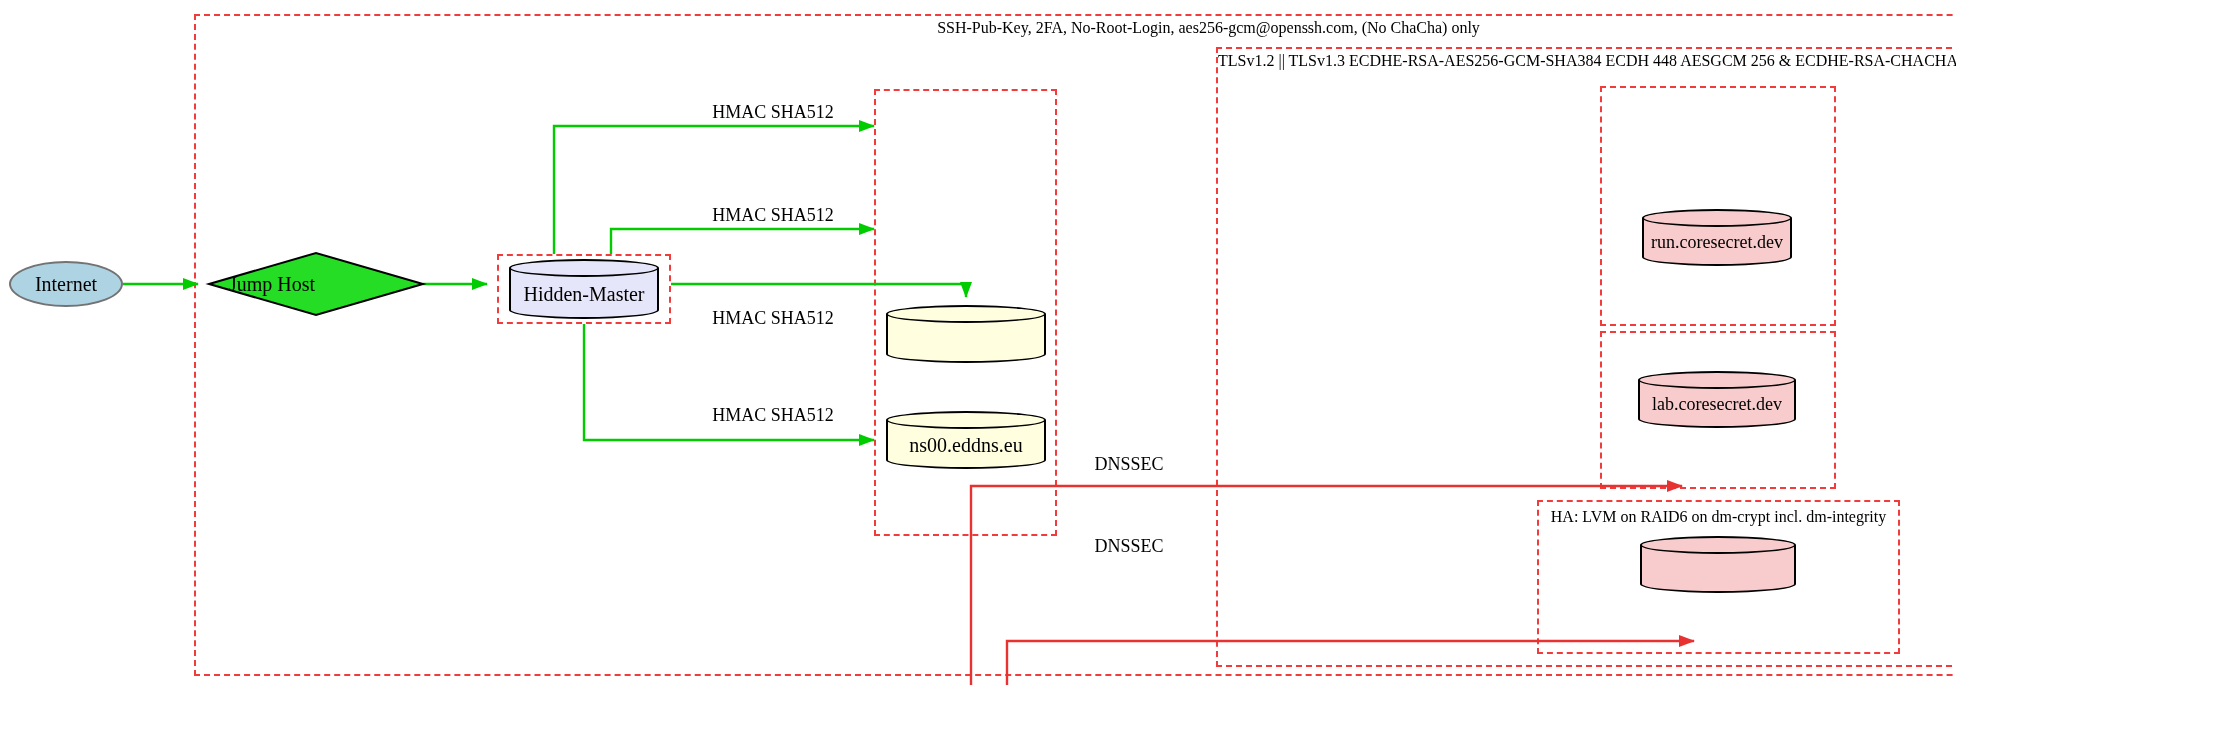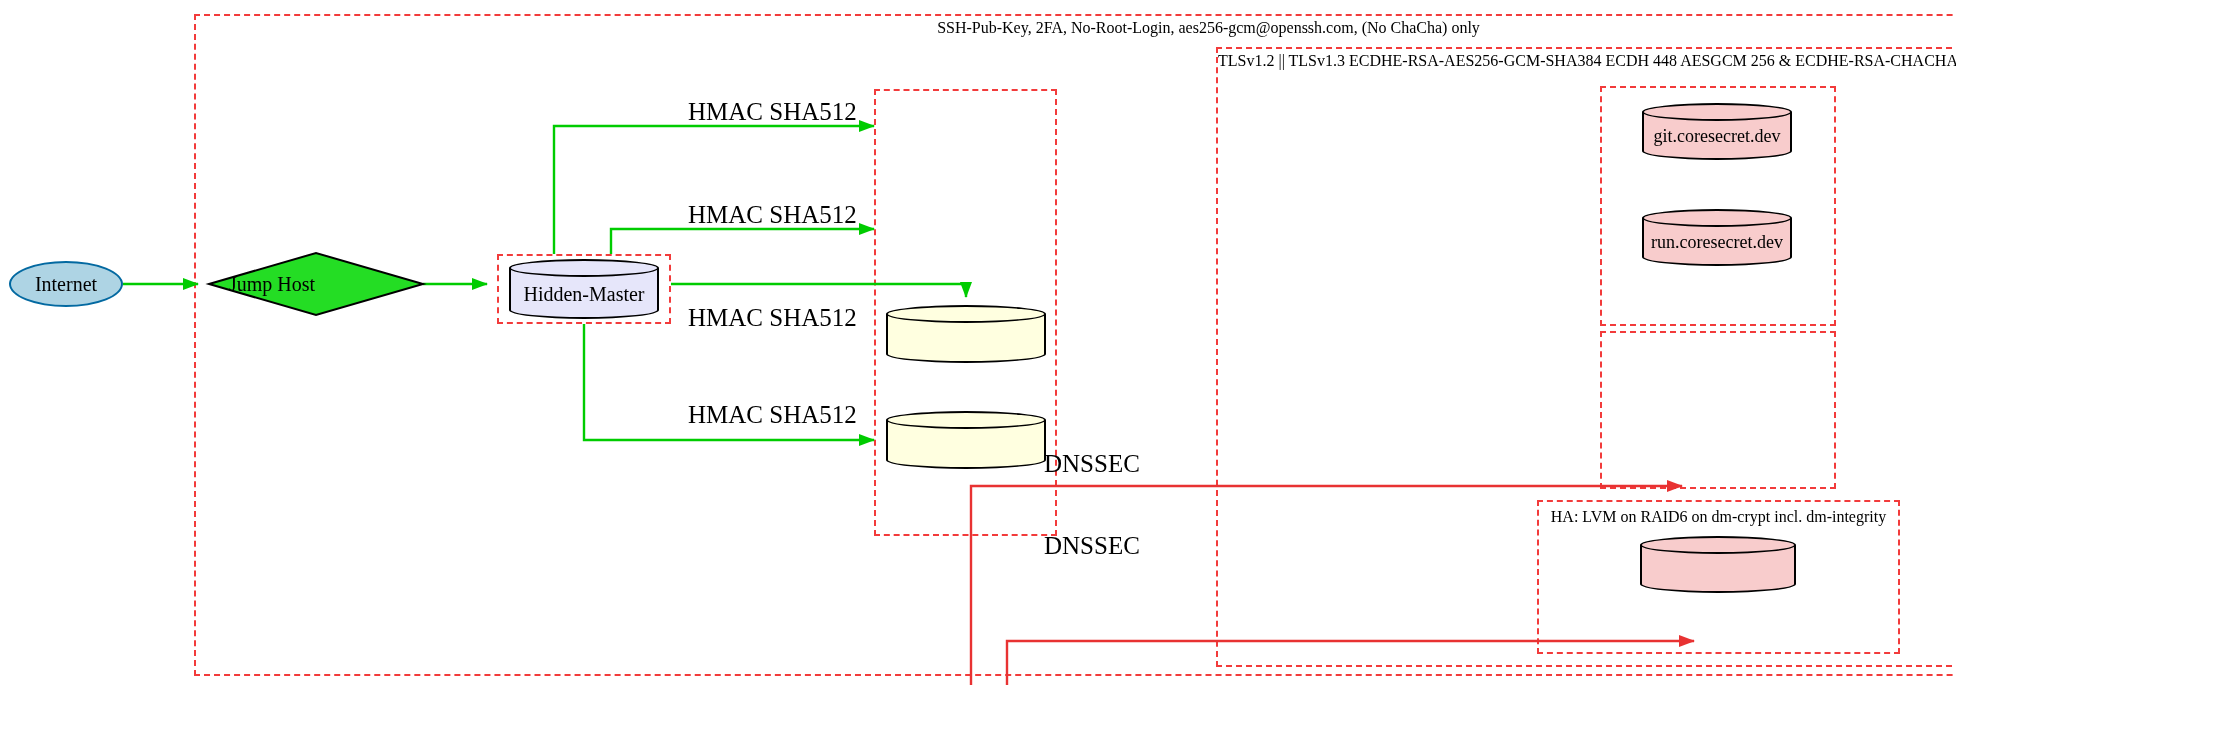--- a/index.html
+++ b/index.html
@@ -32,7 +32,7 @@
   .diamond-label{position:absolute;z-index:2;display:flex;align-items:center;font-size:20px}
 
   
-  .edge-label{position:absolute;z-index:3;width:170px;height:24px;line-height:24px;text-align:left;font-size:25px;white-space:nowrap}
+  .edge-label{position:absolute;z-index:3;width:170px;height:24px;line-height:24px;text-align:center;font-size:18px;white-space:nowrap}
 </style>
 </head>
 <body>

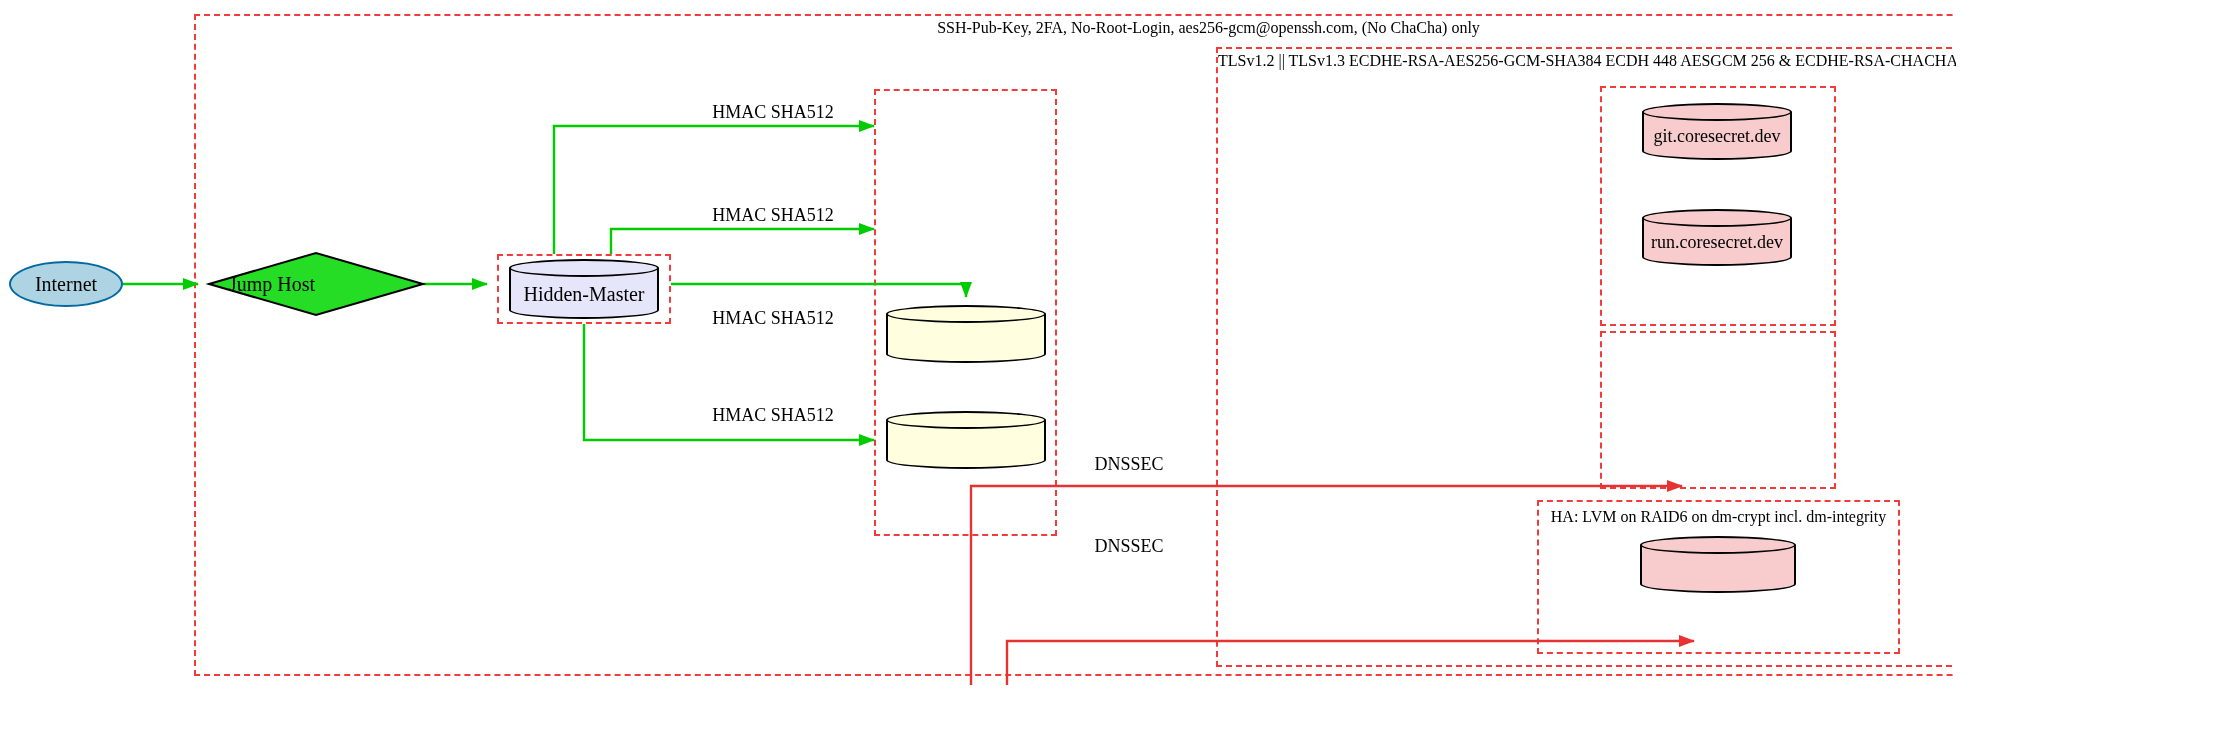--- a/index.html
+++ b/index.html
@@ -112,12 +112,6 @@
     <span class="cyl-top"></span>
   </div>
 
-  <div class="cyl pink" style="left:1642px;top:103px;width:150px;height:57px">
-    <span class="cyl-bot"></span>
-    <span class="cyl-body"></span>
-    <span class="cyl-top"></span>
-    <span class="cyl-label" style="font-size:18px">git.coresecret.dev</span>
-  </div>
 
   <div class="cyl pink" style="left:1642px;top:209px;width:150px;height:57px">
     <span class="cyl-bot"></span>

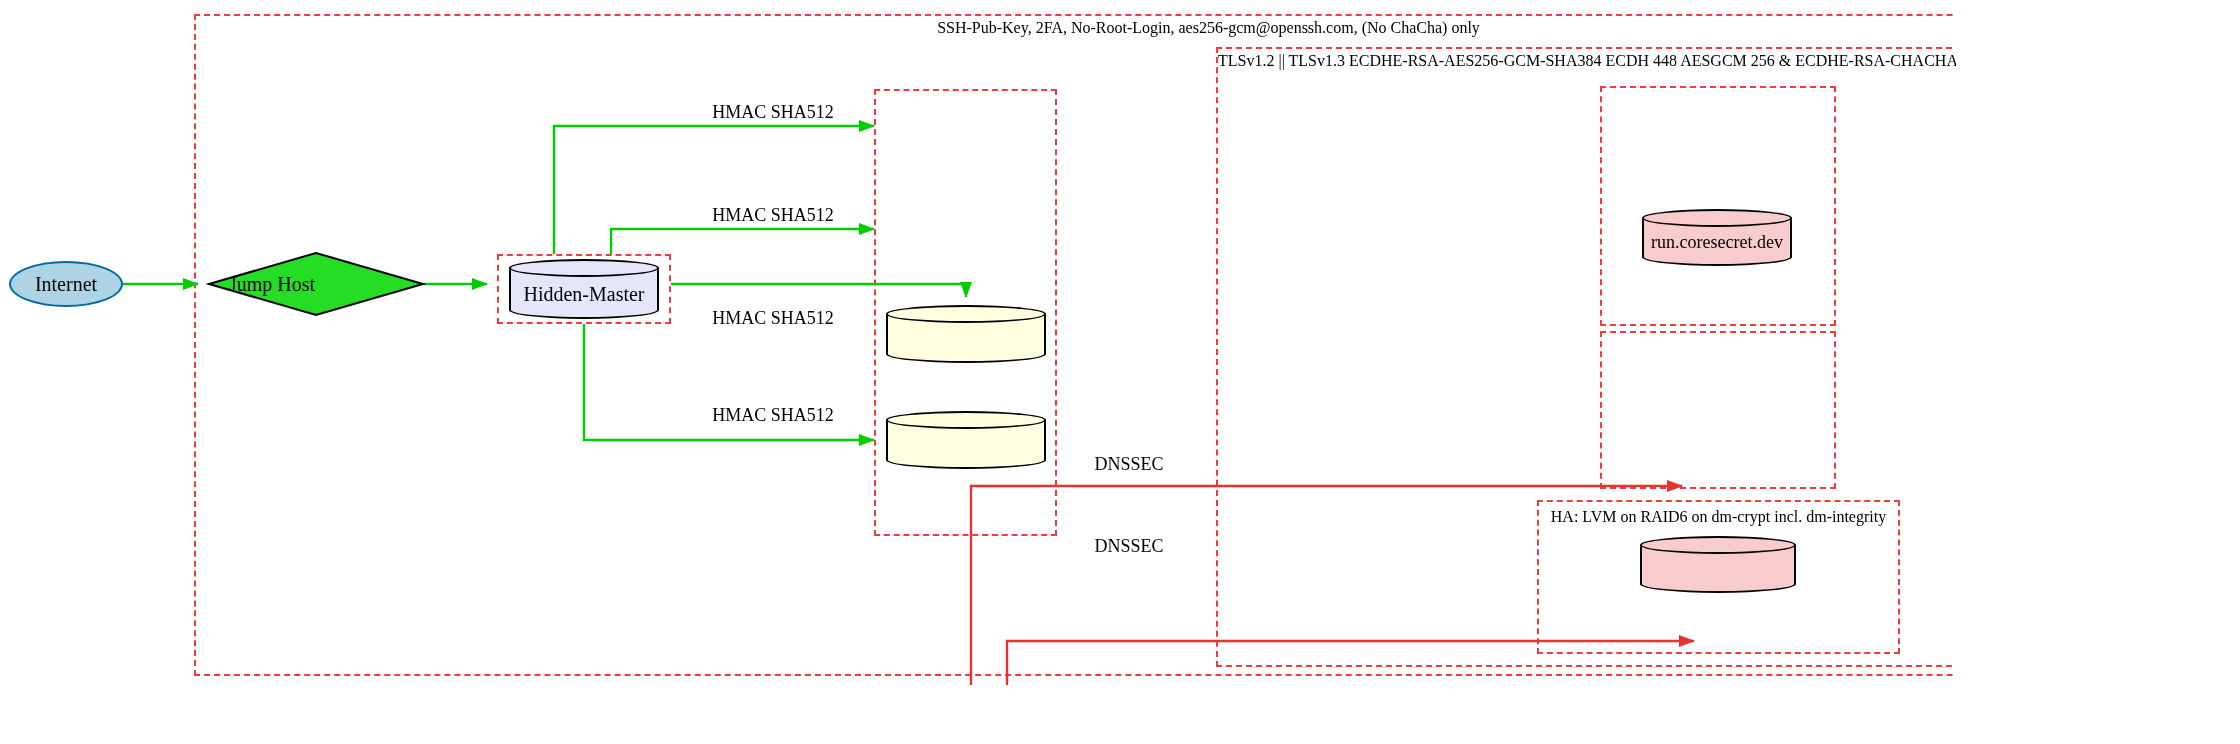--- a/index.html
+++ b/index.html
@@ -14,7 +14,7 @@
   #edges{position:absolute;left:0;top:0;z-index:1}
 
   
-  .enode{position:absolute;z-index:2;border:2px solid #0369a1;border-radius:50%;
+  .enode{position:absolute;z-index:2;border:2px solid #737373;border-radius:50%;
          display:flex;align-items:center;justify-content:center;font-size:20px;background:#aed4e4}
 
   

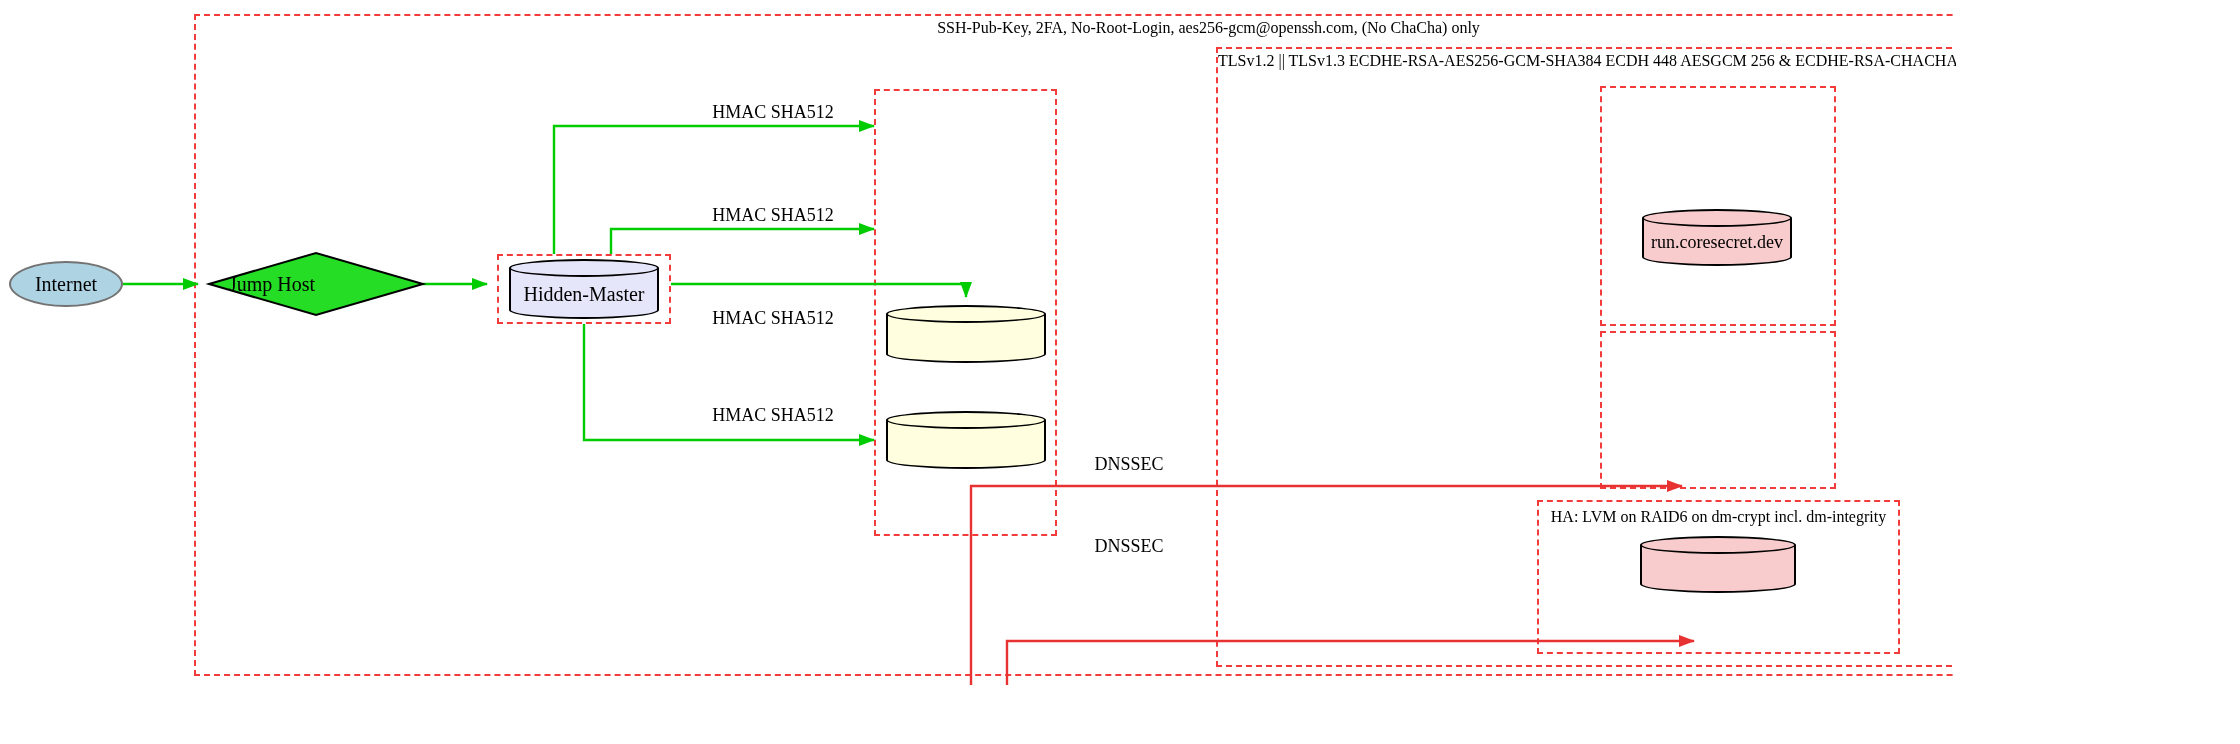--- a/index.html
+++ b/index.html
@@ -120,6 +120,12 @@
     <span class="cyl-label" style="font-size:18px">run.coresecret.dev</span>
   </div>
 
+  <div class="cyl pink" style="left:1638px;top:371px;width:158px;height:57px">
+    <span class="cyl-bot"></span>
+    <span class="cyl-body"></span>
+    <span class="cyl-top"></span>
+    <span class="cyl-label" style="font-size:18px">lab.coresecret.dev</span>
+  </div>
 
   <div class="cyl pink" style="left:1640px;top:536px;width:156px;height:57px">
     <span class="cyl-bot"></span>

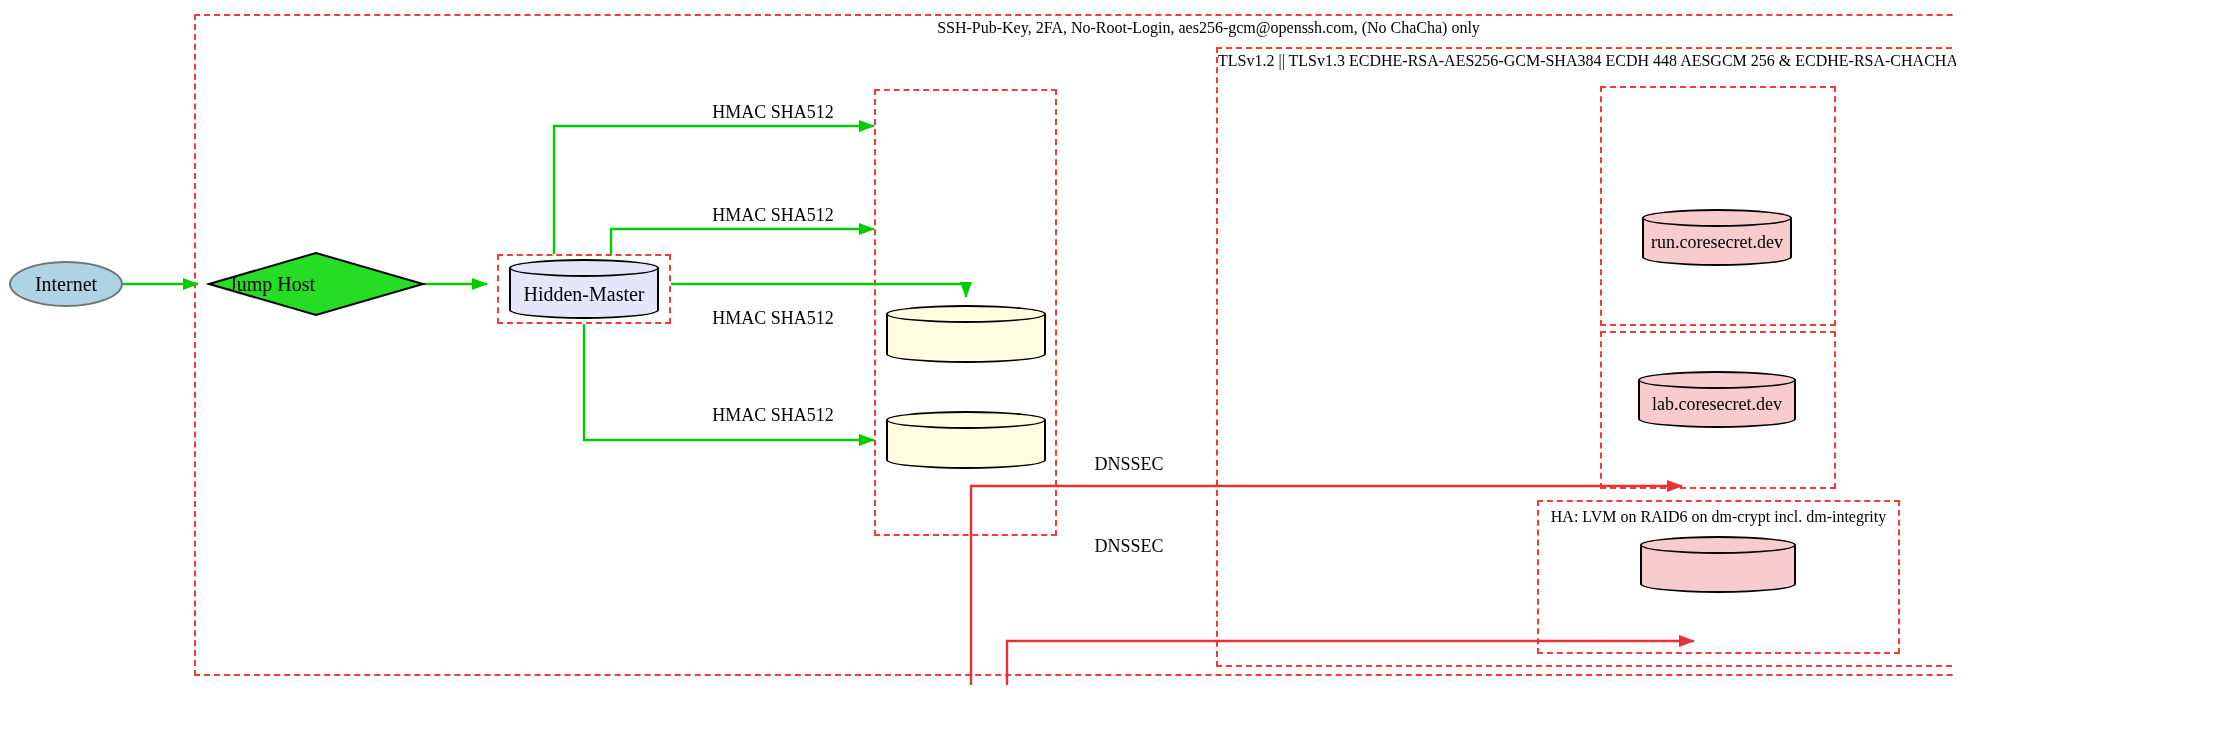--- a/index.html
+++ b/index.html
@@ -110,6 +110,7 @@
     <span class="cyl-bot"></span>
     <span class="cyl-body"></span>
     <span class="cyl-top"></span>
+    <span class="cyl-label">ns00.eddns.eu</span>
   </div>
 
 

